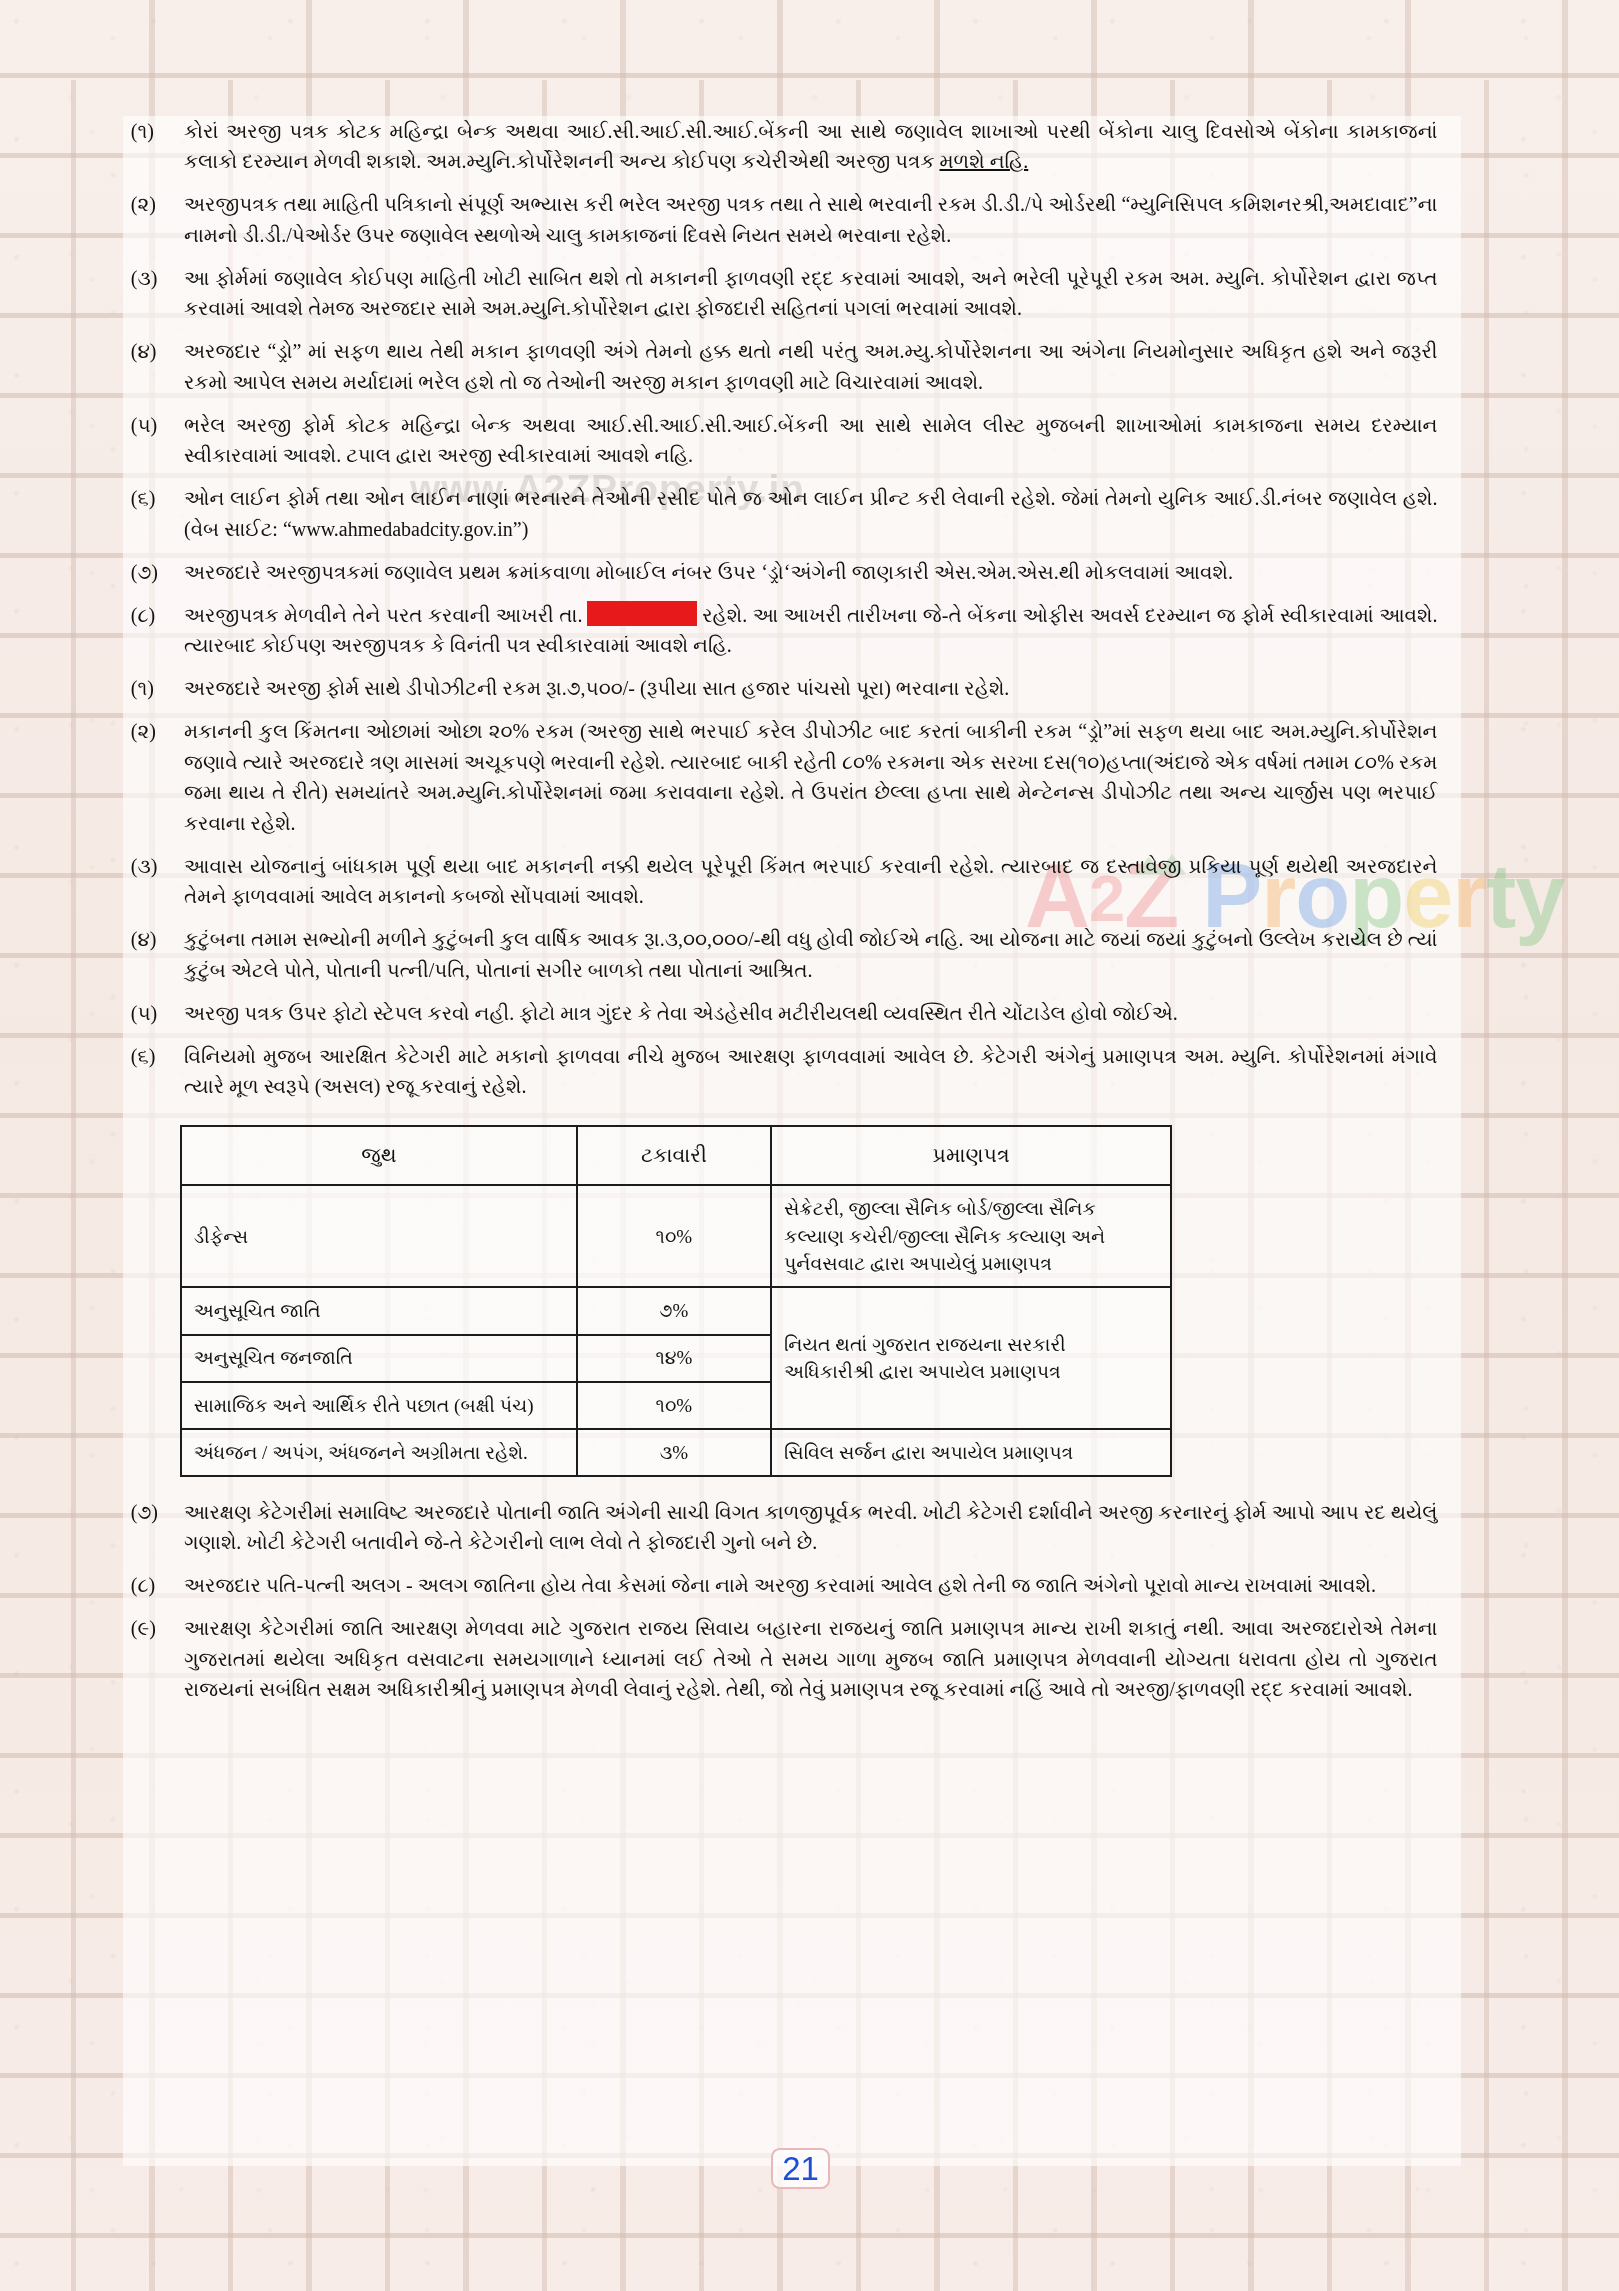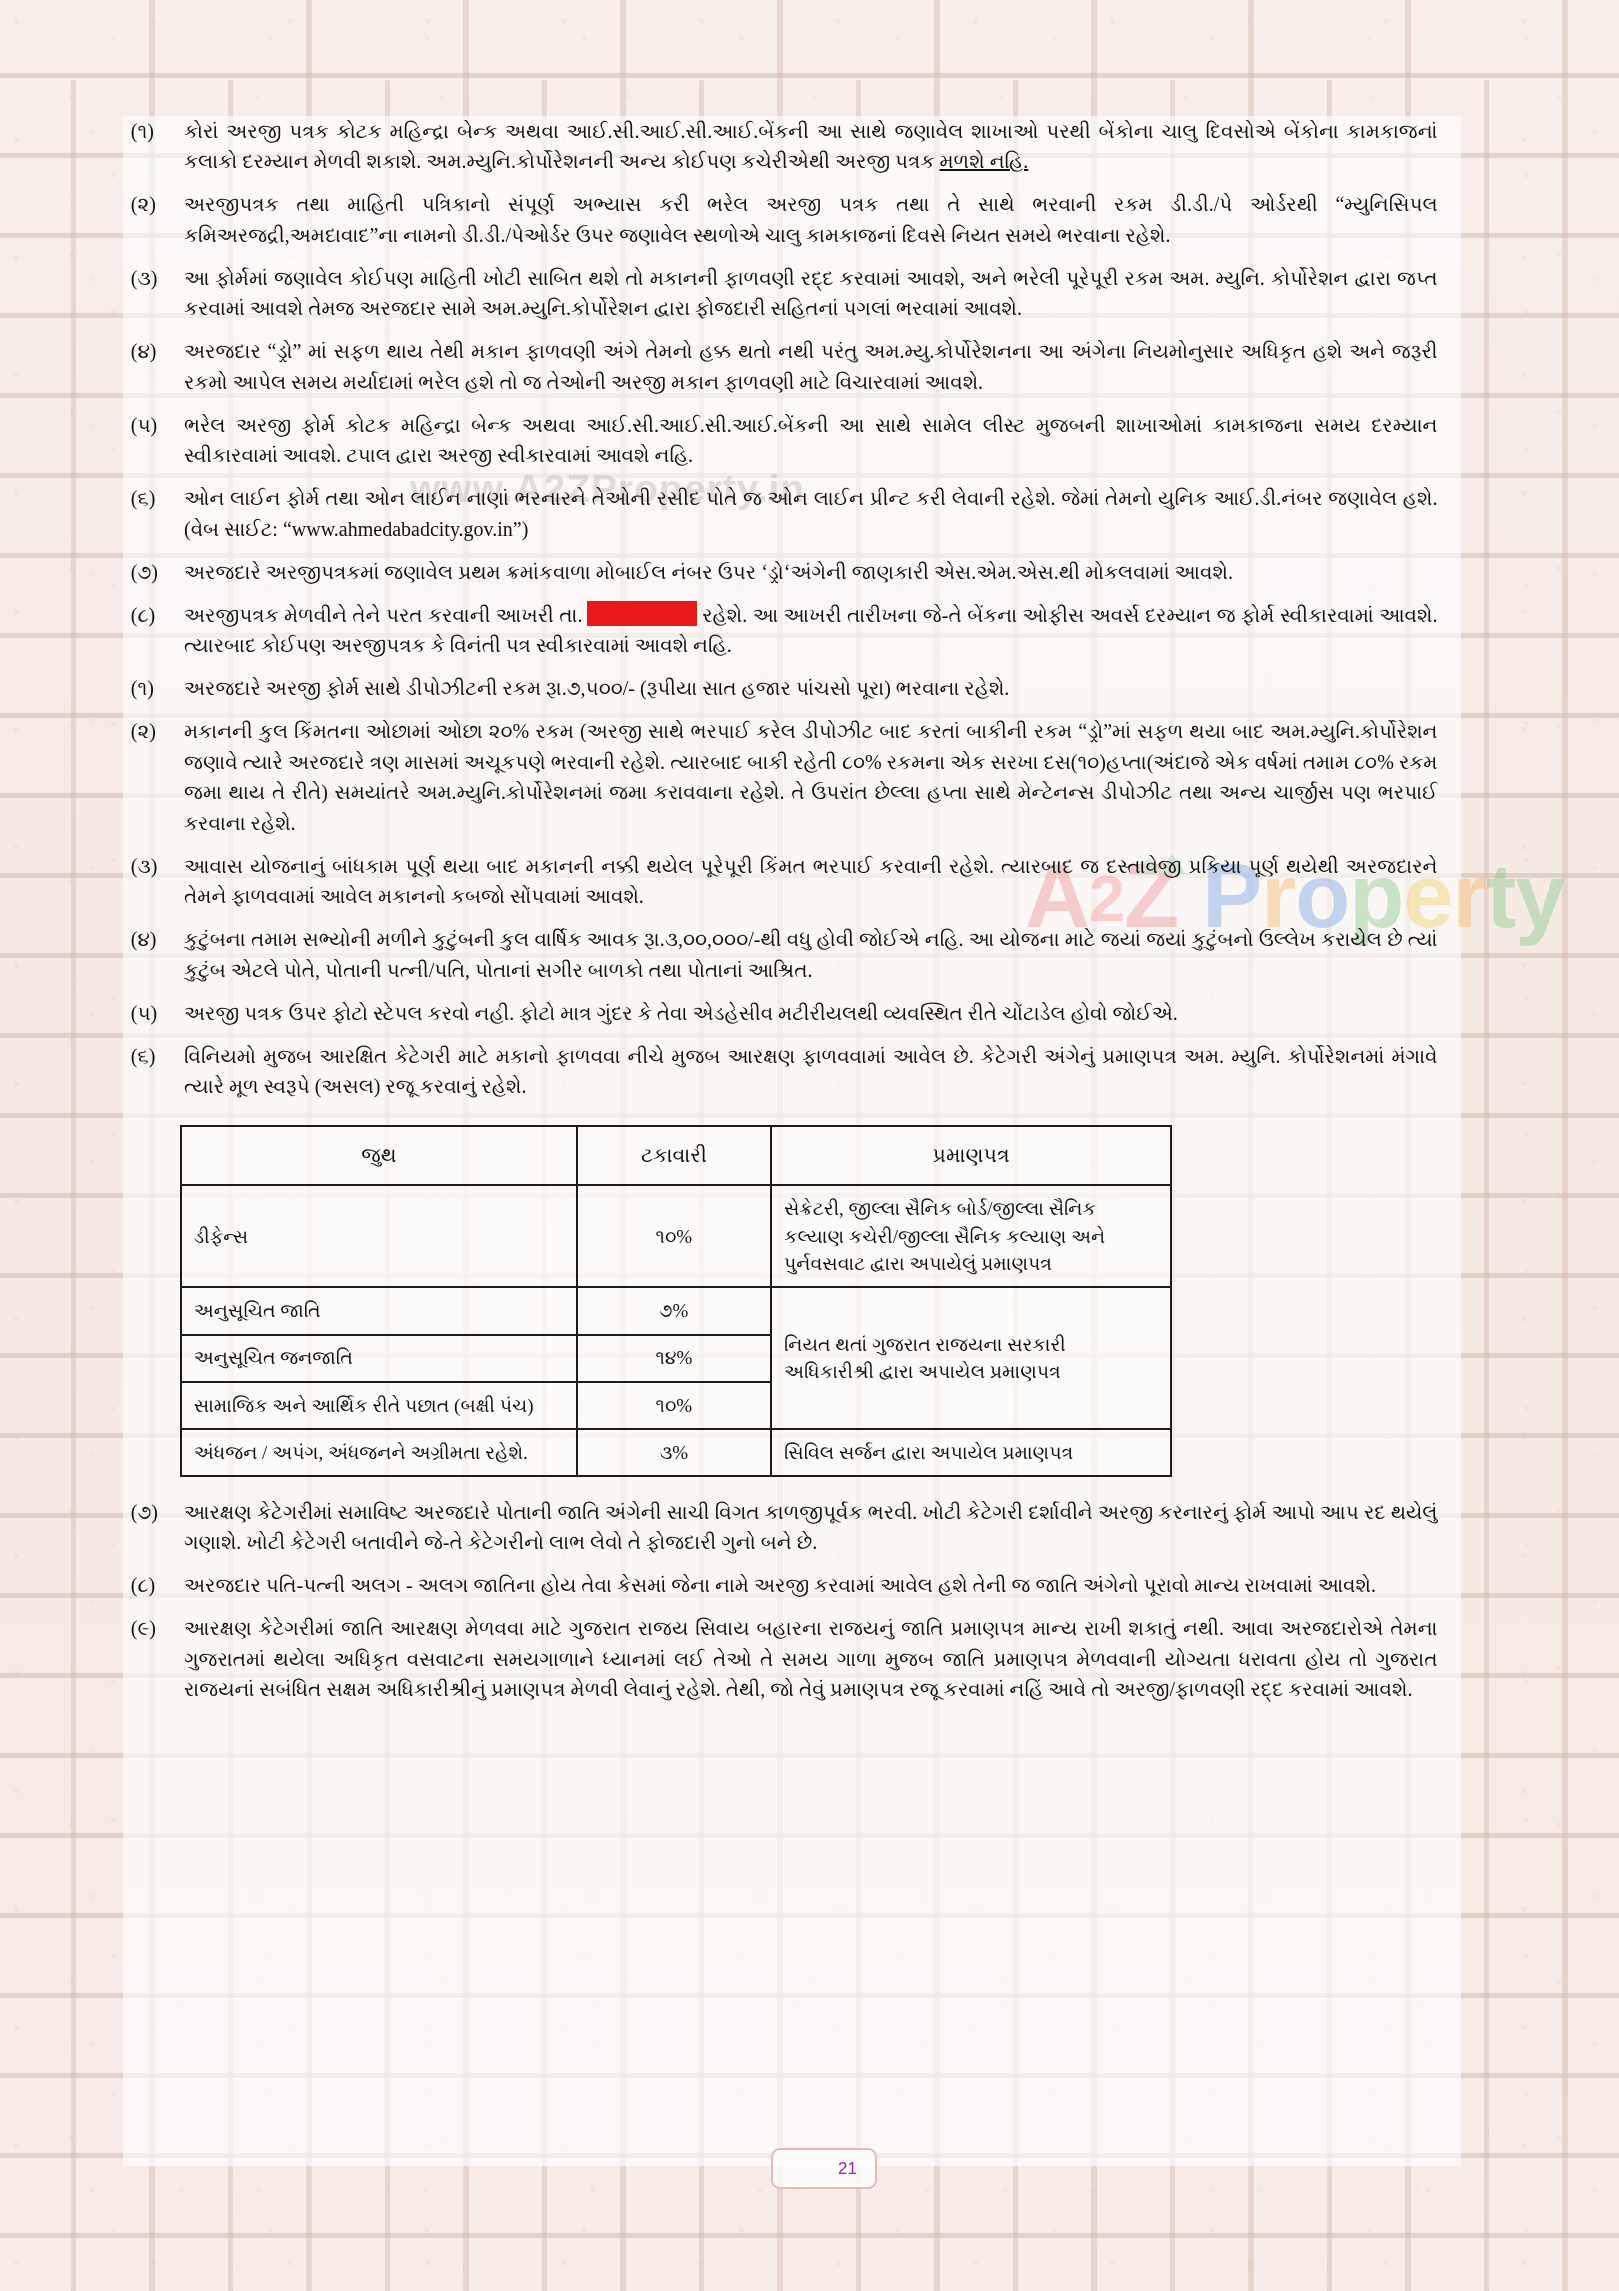--- a/index.html
+++ b/index.html
@@ -278,7 +278,7 @@
 
     <li>
       <span class="num">(૨)</span>
-      <span class="txt">અરજીપત્રક તથા માહિતી પત્રિકાનો સંપૂર્ણ અભ્યાસ કરી ભરેલ અરજી પત્રક તથા તે સાથે ભરવાની રકમ ડી.ડી./પે ઓર્ડરથી “મ્યુનિસિપલ કમિઅરજદ્રી,અમદાવાદ”ના નામનો ડી.ડી./પેઓર્ડર ઉપર જણાવેલ સ્થળોએ ચાલુ કામકાજનાં દિવસે નિયત સમયે ભરવાના રહેશે.</span>
+      <span class="txt">અરજીપત્રક તથા માહિતી પત્રિકાનો સંપૂર્ણ અભ્યાસ કરી ભરેલ અરજી પત્રક તથા તે સાથે ભરવાની રકમ ડી.ડી./પે ઓર્ડરથી “મ્યુનિસિપલ કમિશનરશ્રી,અમદાવાદ”ના નામનો ડી.ડી./પેઓર્ડર ઉપર જણાવેલ સ્થળોએ ચાલુ કામકાજનાં દિવસે નિયત સમયે ભરવાના રહેશે.</span>
     </li>
 
     <li>

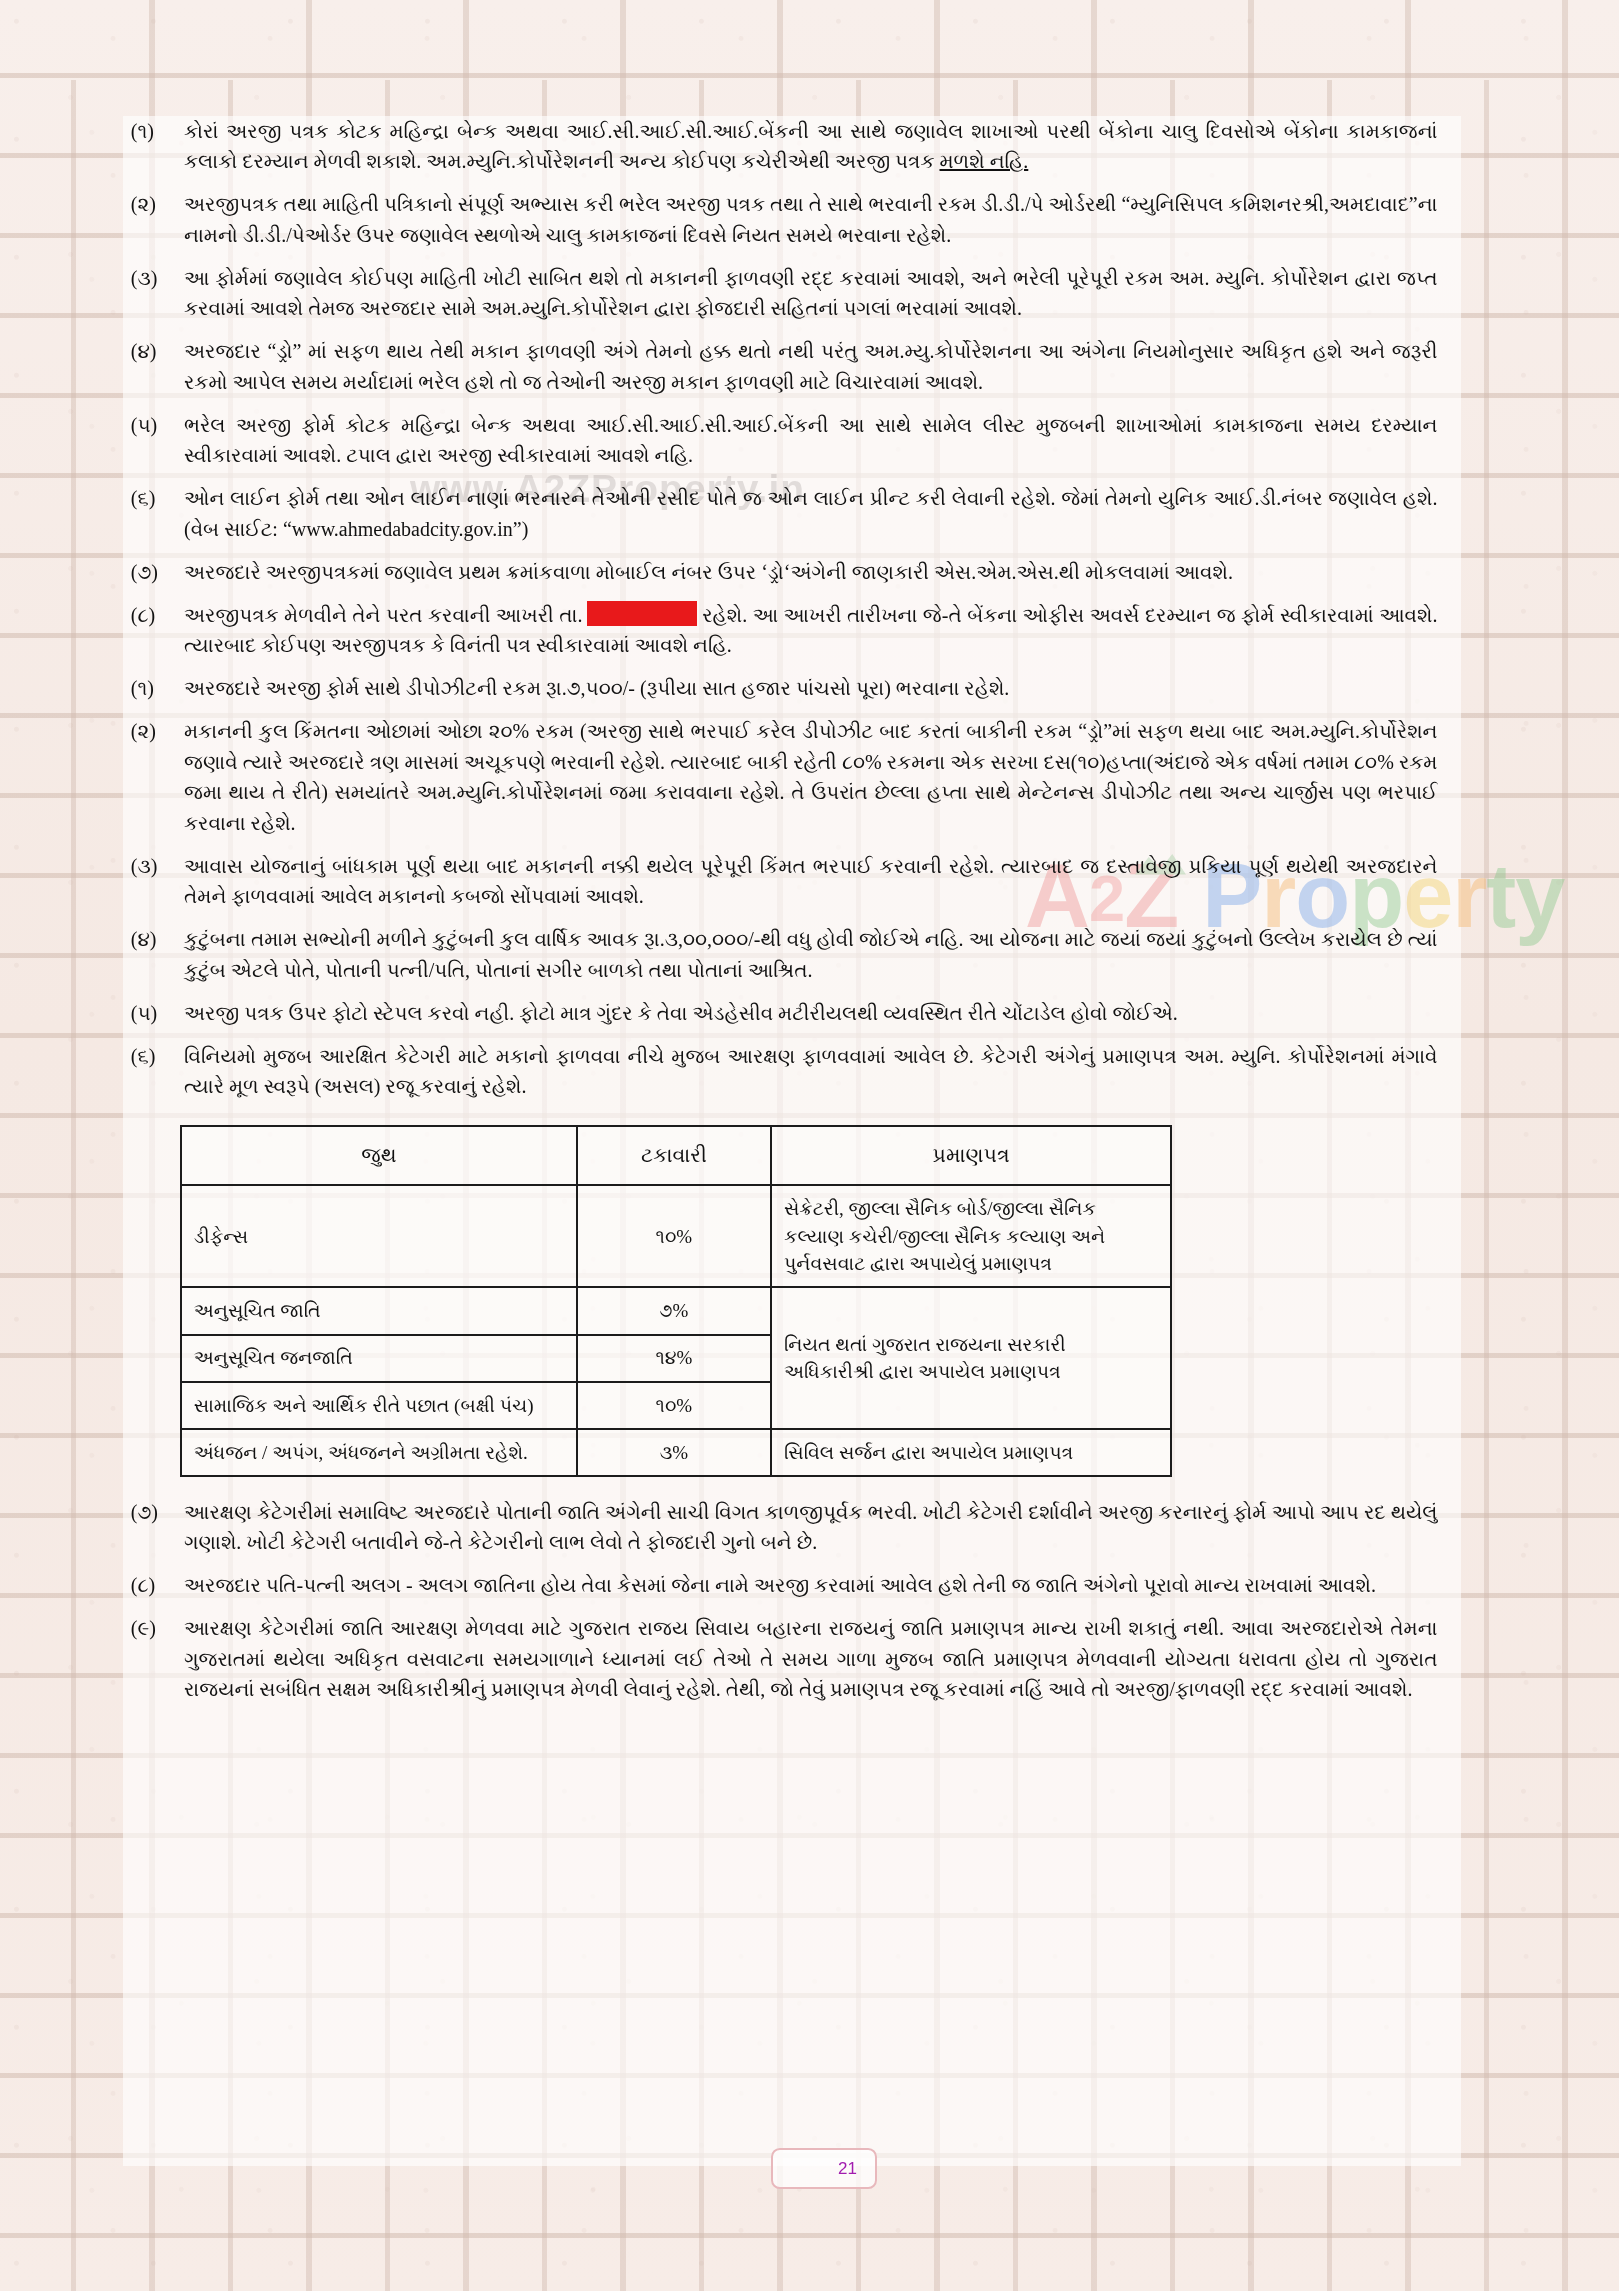--- a/index.html
+++ b/index.html
@@ -242,12 +242,11 @@
     border-radius: 8.8px;
     background: rgba(255,255,255,0.75);
     font-family: "Liberation Sans", sans-serif;
-    font-size: 17px;
+    font-size: 33px;
     display: flex;
     align-items: center;
     justify-content: center;
-    color: #a21caf;
-    padding-left: 47px;
+    color: #1d4ed8;
   }
 </style>
 </head>

